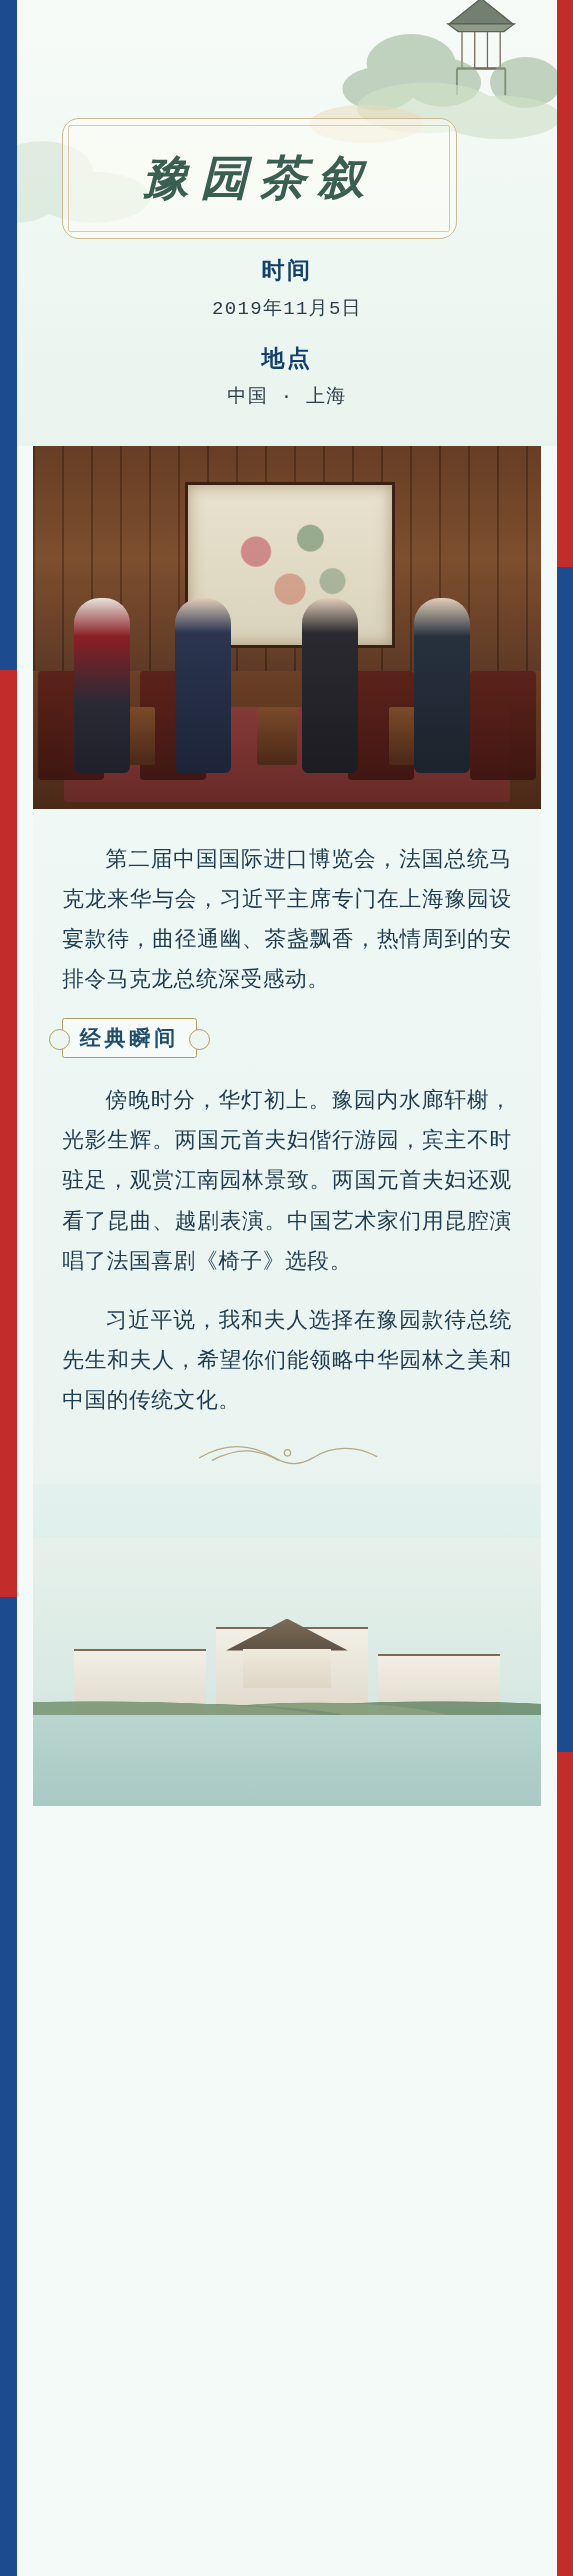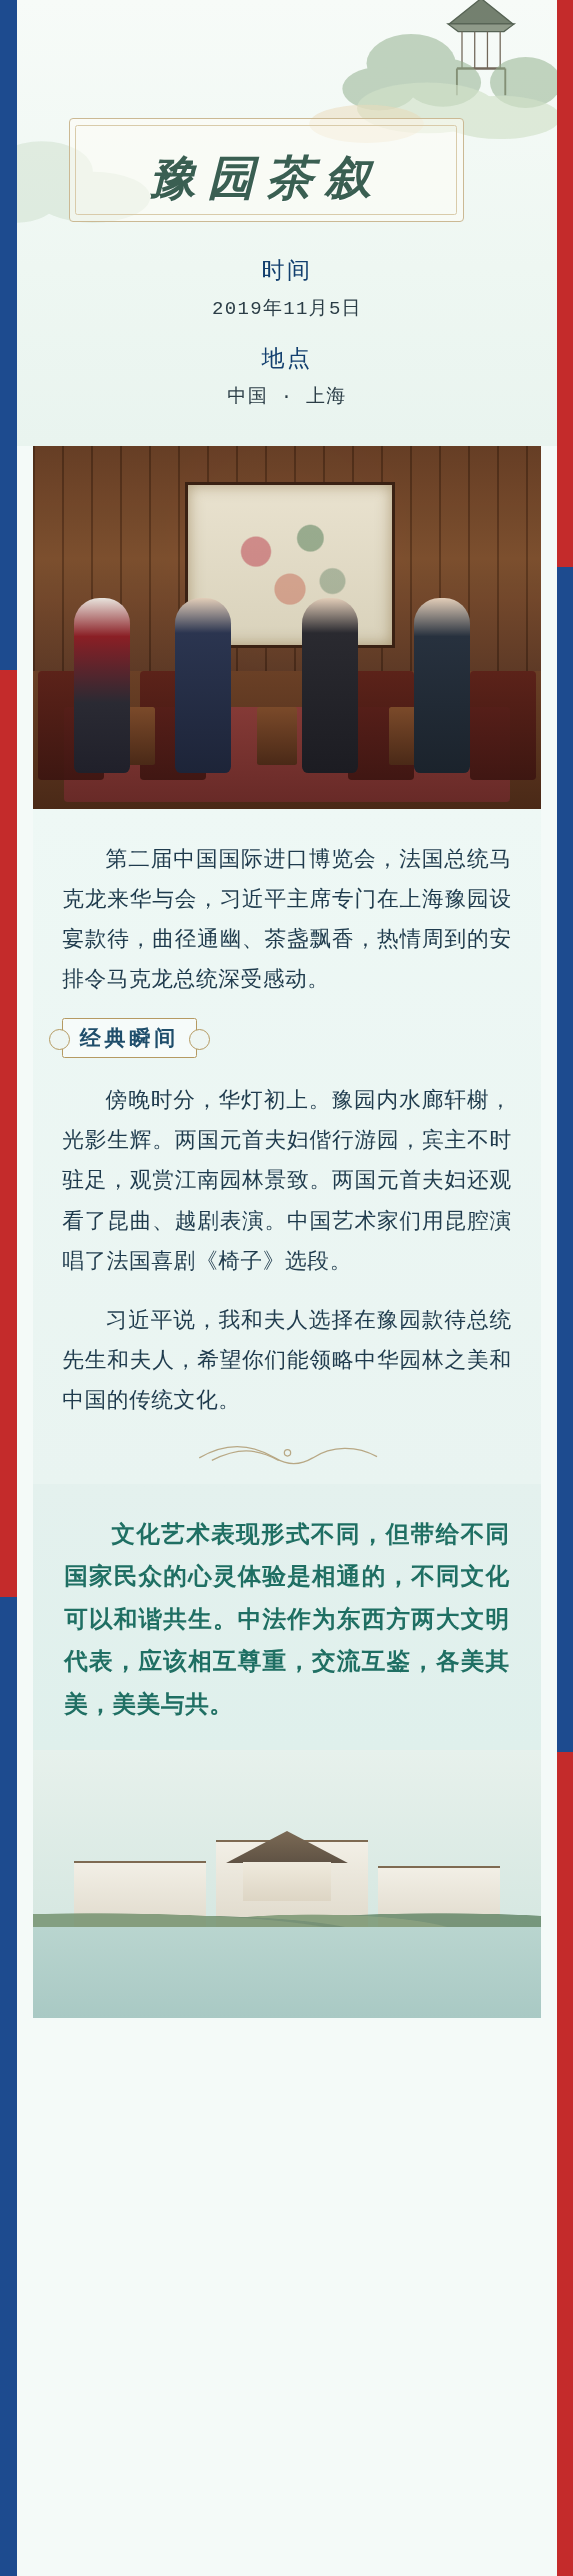--- a/index.html
+++ b/index.html
@@ -69,12 +69,11 @@
     left: 45px;
     top: 118px;
     width: 395px;
-    height: 104px;
+    height: 121px;
     border: 1.9px solid #cbb994;
-    border-radius: 4px;
+    border-radius: 17px;
     background: rgba(255,253,246,0.55);
     box-sizing: border-box;
-    margin-left: 7px;
   }
   .title-plaque::before {
     content: "";

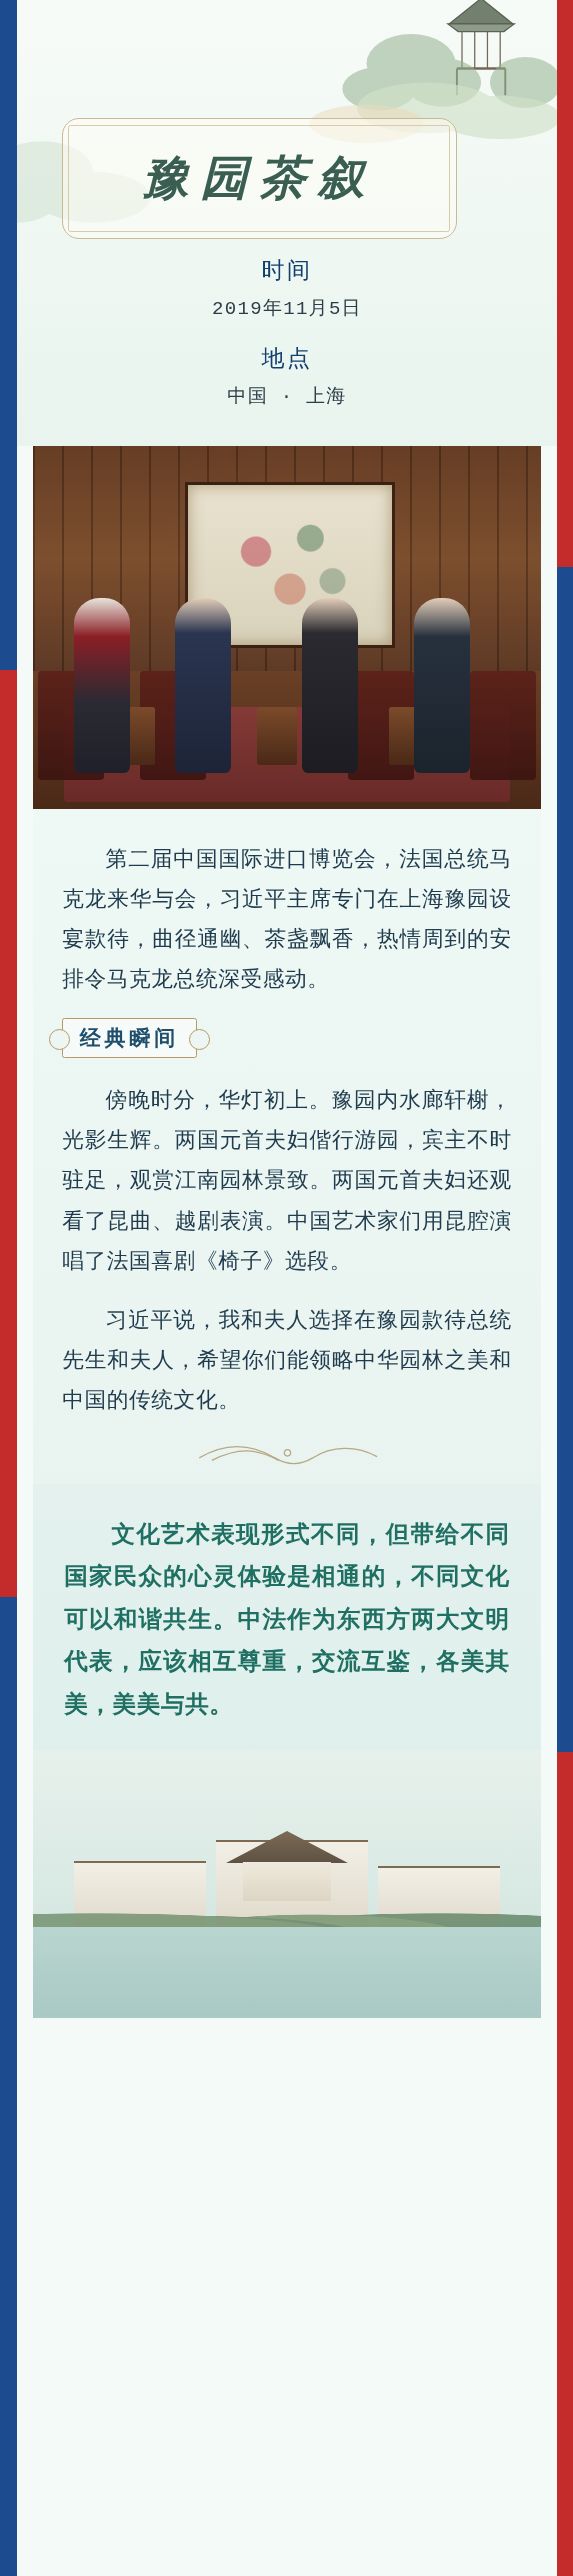--- a/index.html
+++ b/index.html
@@ -103,7 +103,7 @@
   .meta-label {
     font-family: "DejaVu Serif", "Liberation Serif", serif;
     font-size: 23px;
-    font-weight: normal;
+    font-weight: bold;
     color: #123f6e;
     letter-spacing: 2.5px;
     margin: 0 0 9px 0;

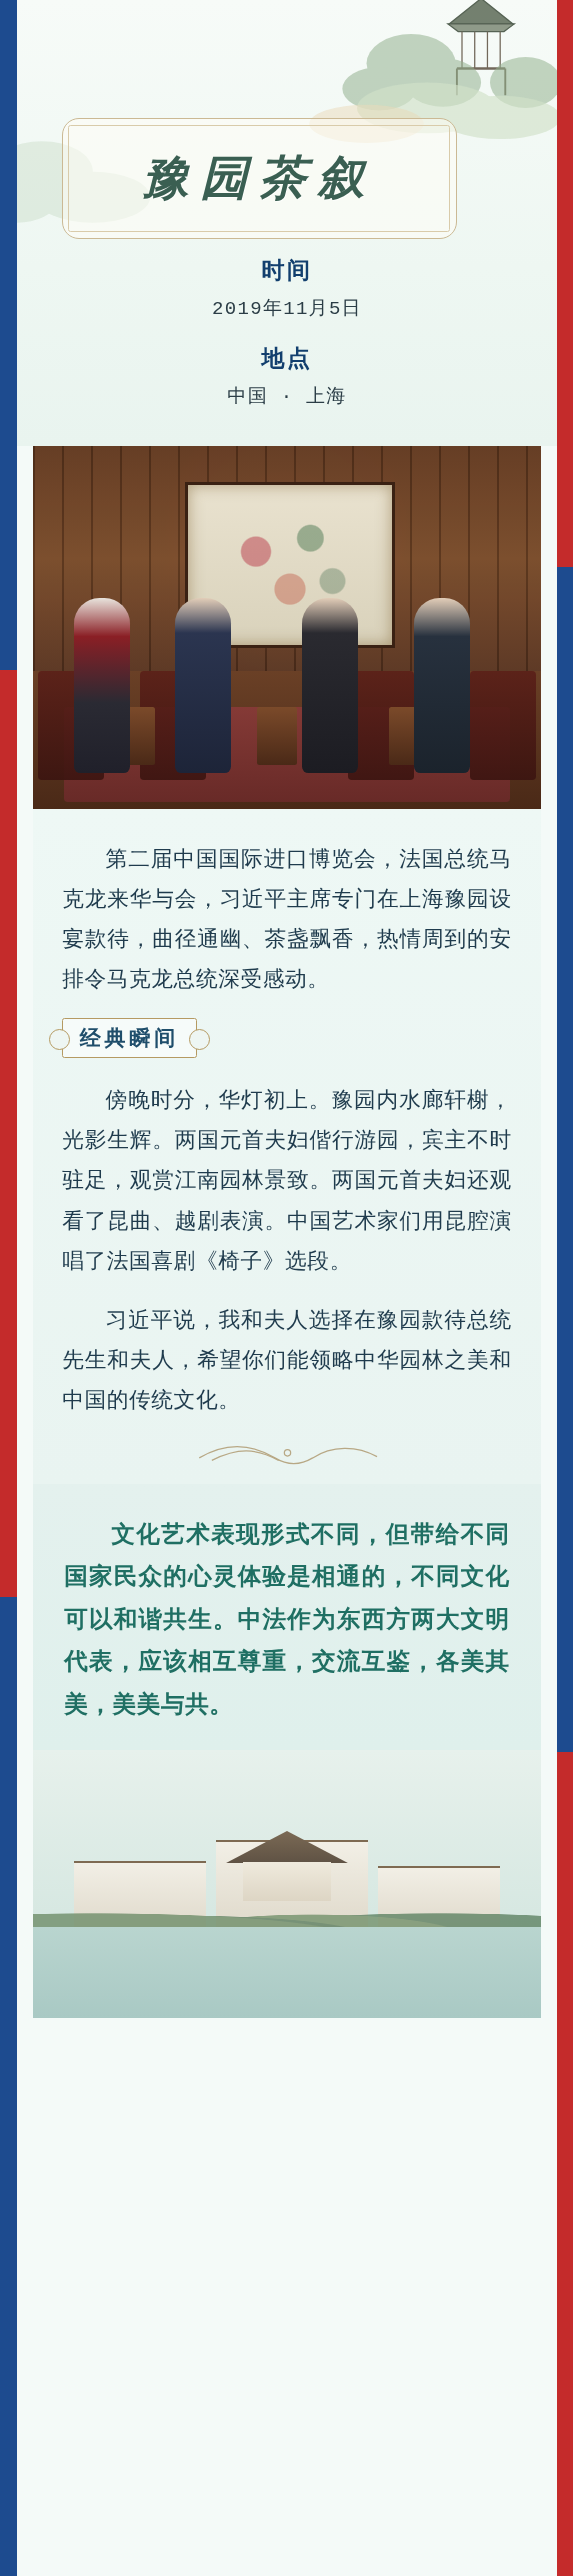--- a/index.html
+++ b/index.html
@@ -436,7 +436,6 @@
     </div>
 
     <div class="quote-block">
-      <p class="quote-text">文化艺术表现形式不同，但带给不同国家民众的心灵体验是相通的，不同文化可以和谐共生。中法作为东西方两大文明代表，应该相互尊重，交流互鉴，各美其美，美美与共。</p>
     </div>
 
     <div class="footer-img">

